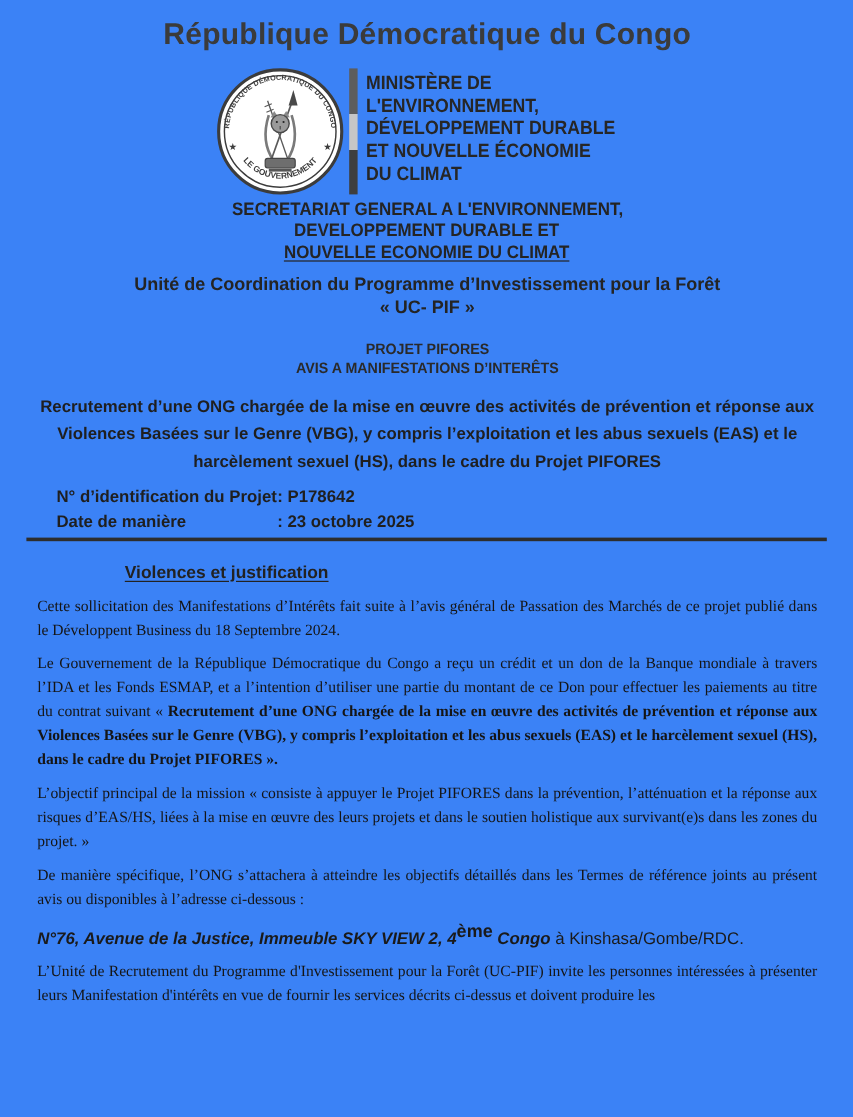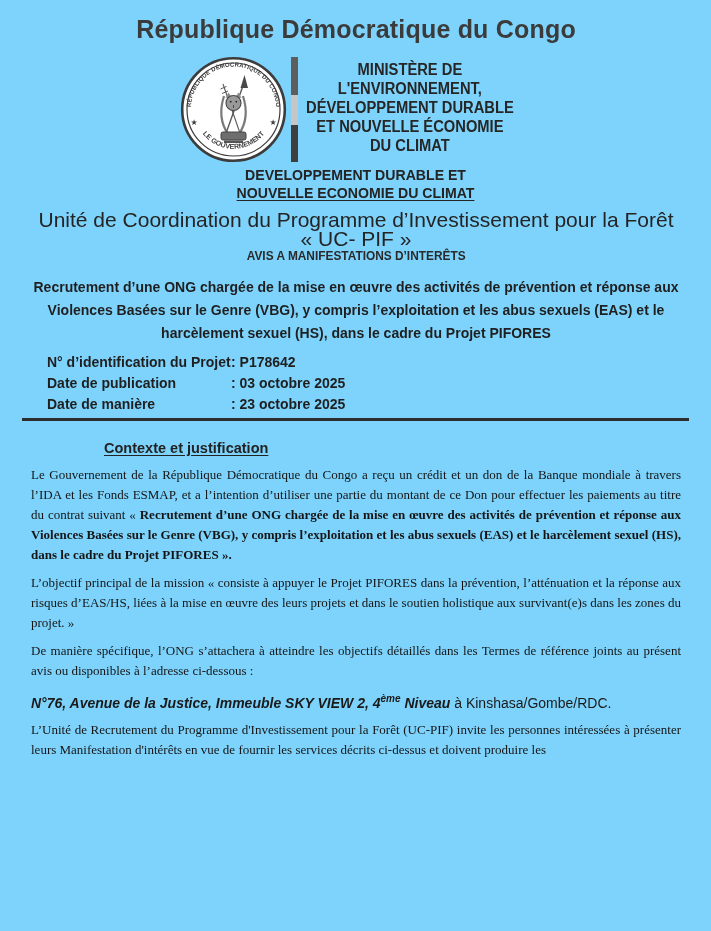--- a/index.html
+++ b/index.html
@@ -6,7 +6,7 @@
   html,body { background:#ffffff; }
   body { width:711px; }
   .page {
-    position:relative; width:711px; height:931px; background:#7dd3fc; overflow:hidden;
+    position:relative; width:711px; height:931px; background:#3b82f6; overflow:hidden;
     padding:0 30px 0 31px; font-family:"Liberation Serif", serif; color:#1c1c1c;
   }
   .doc-title {

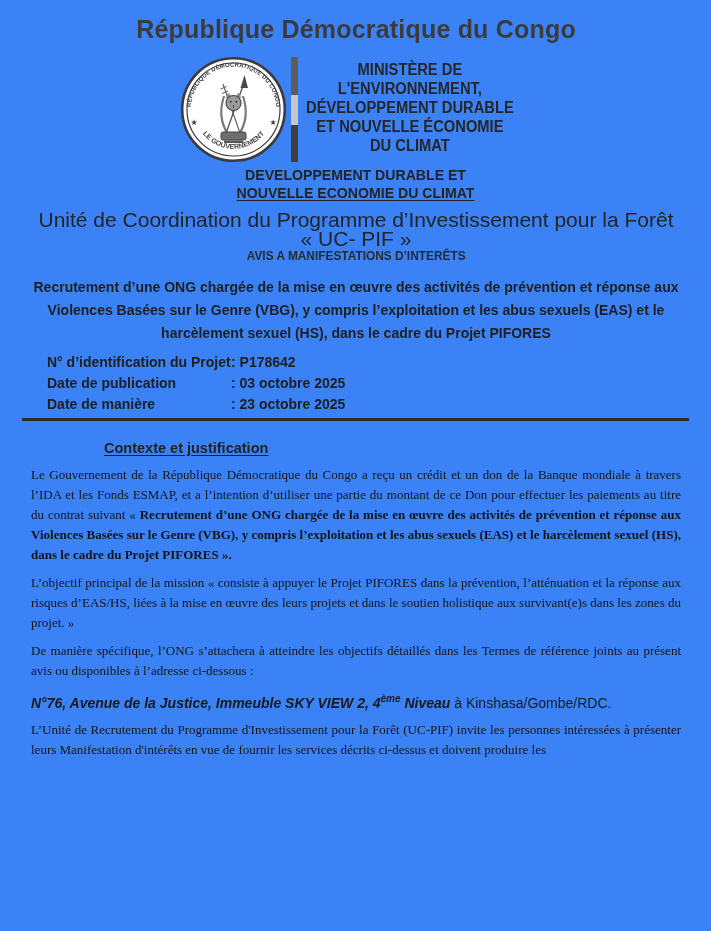--- a/index.html
+++ b/index.html
@@ -24,7 +24,7 @@
   .flag-seg3 { height:37px; background:#3e3e3e; }
   .ministry {
     font-family:"Liberation Sans",sans-serif; font-weight:700; font-size:16px; line-height:19px;
-    color:#262626; padding-top:4px; width:228px; margin-left:7px;text-align:center;
+    color:#262626; padding-top:4px; width:228px; margin-left:7px;
   }
   .ministry .m-line { transform:scaleX(0.92); transform-origin:left center; white-space:nowrap; }
   .secretariat {

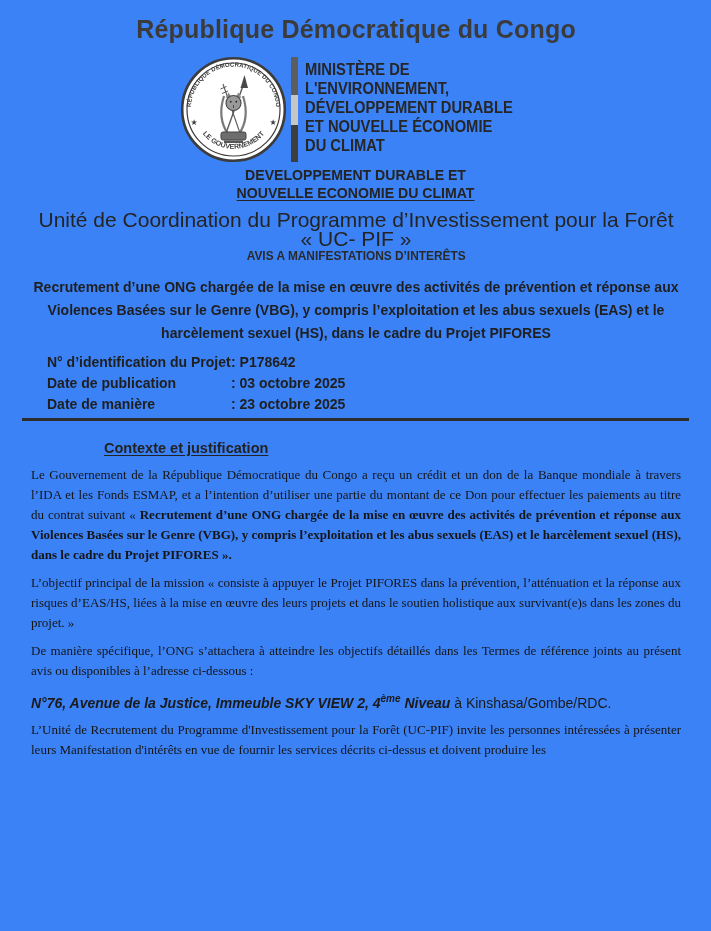--- a/index.html
+++ b/index.html
@@ -113,6 +113,7 @@
   </div>
 
   <div class="secretariat">
+    <div><span class="s-inner">SECRETARIAT GENERAL A L'ENVIRONNEMENT,</span></div>
     <div><span class="s-inner">DEVELOPPEMENT DURABLE ET</span></div>
     <div><span class="s-inner underlined">NOUVELLE ECONOMIE DU CLIMAT</span></div>
   </div>

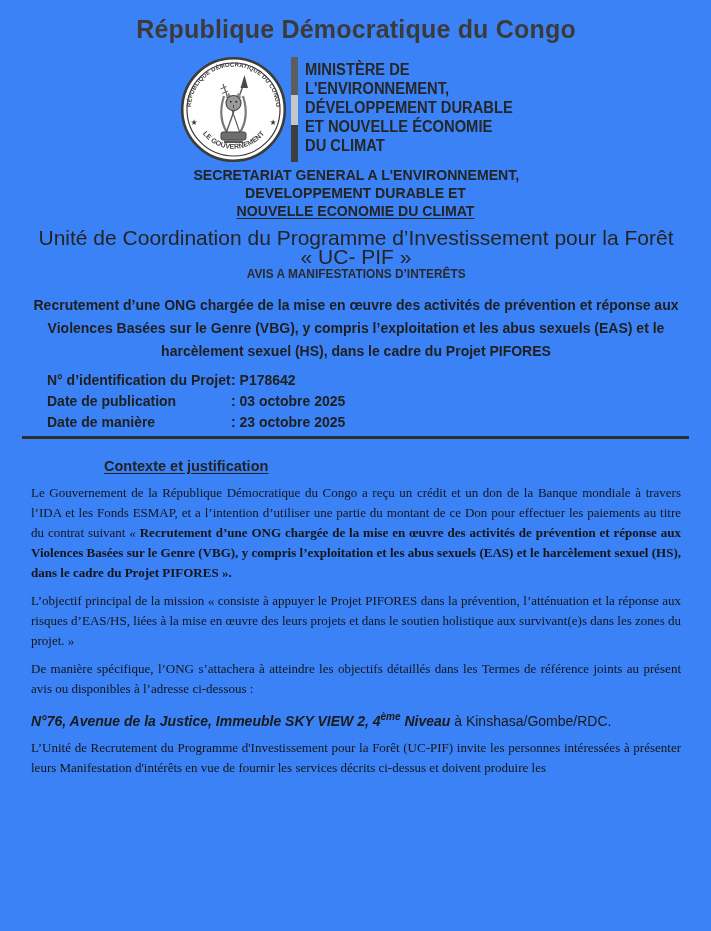--- a/index.html
+++ b/index.html
@@ -35,7 +35,7 @@
   .underlined { text-decoration:underline; text-underline-offset:2px; }
   .unite {
     margin-top:8px; text-align:center; font-family:"Liberation Sans",sans-serif;
-    font-weight:400; font-size:21px; line-height:19px; color:#242424;
+    font-weight:700; font-size:15px; line-height:19px; color:#242424;
   }
   .center-line { text-align:center; font-family:"Liberation Sans",sans-serif; font-weight:700; font-size:12.5px; line-height:16px; color:#2a2a2a; }
   .center-line .c-inner { display:inline-block; transform:scaleX(0.95); white-space:nowrap; }

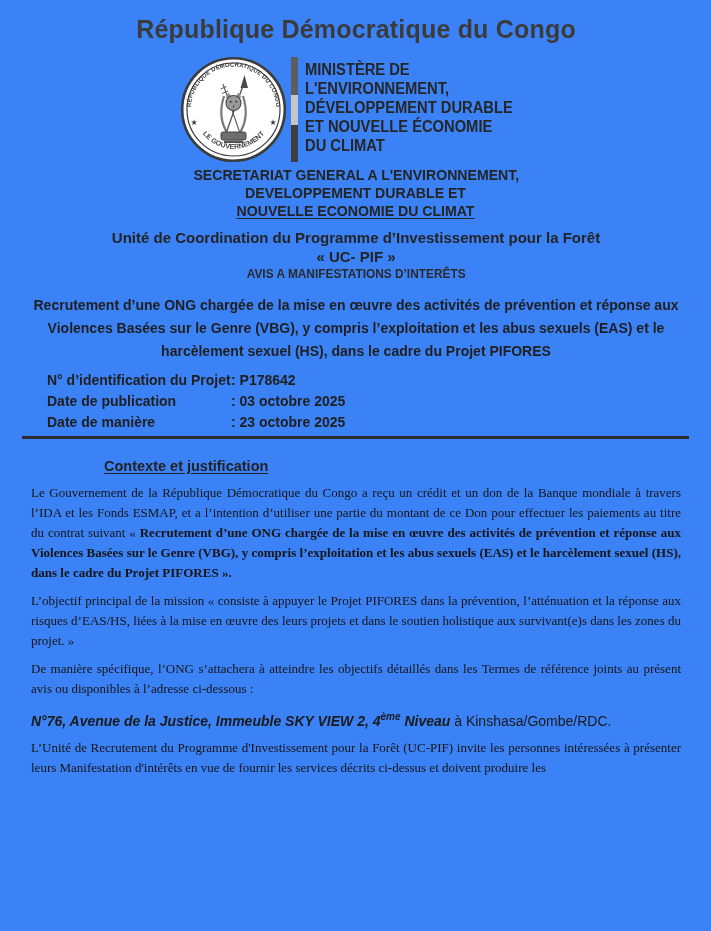--- a/index.html
+++ b/index.html
@@ -123,6 +123,7 @@
     <div>« UC- PIF »</div>
   </div>
 
+  <div class="center-line mt-project"><span class="c-inner">PROJET PIFORES</span></div>
   <div class="center-line mt-item"><span class="c-inner">AVIS A MANIFESTATIONS D’INTERÊTS</span></div>
 
   <div class="notice-heading">Recrutement d’une ONG chargée de la mise en œuvre des activités de prévention et réponse aux Violences Basées sur le Genre (VBG), y compris l’exploitation et les abus sexuels (EAS) et le harcèlement sexuel (HS), dans le cadre du Projet PIFORES</div>

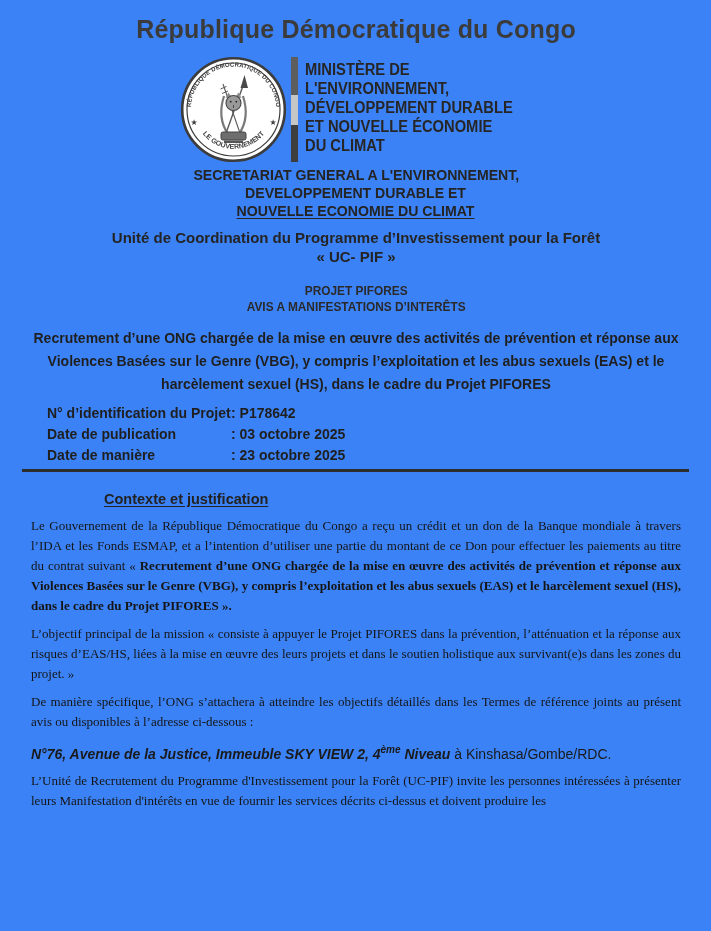--- a/index.html
+++ b/index.html
@@ -133,9 +133,6 @@
       <span class="info-label">N° d’identification du Projet</span><span>: P178642</span>
     </div>
     <div class="info-row">
-      <span class="info-label">Date de publication</span><span>: 03 octobre 2025</span>
-    </div>
-    <div class="info-row">
       <span class="info-label">Date de manière</span><span>: 23 octobre 2025</span>
     </div>
   </div>

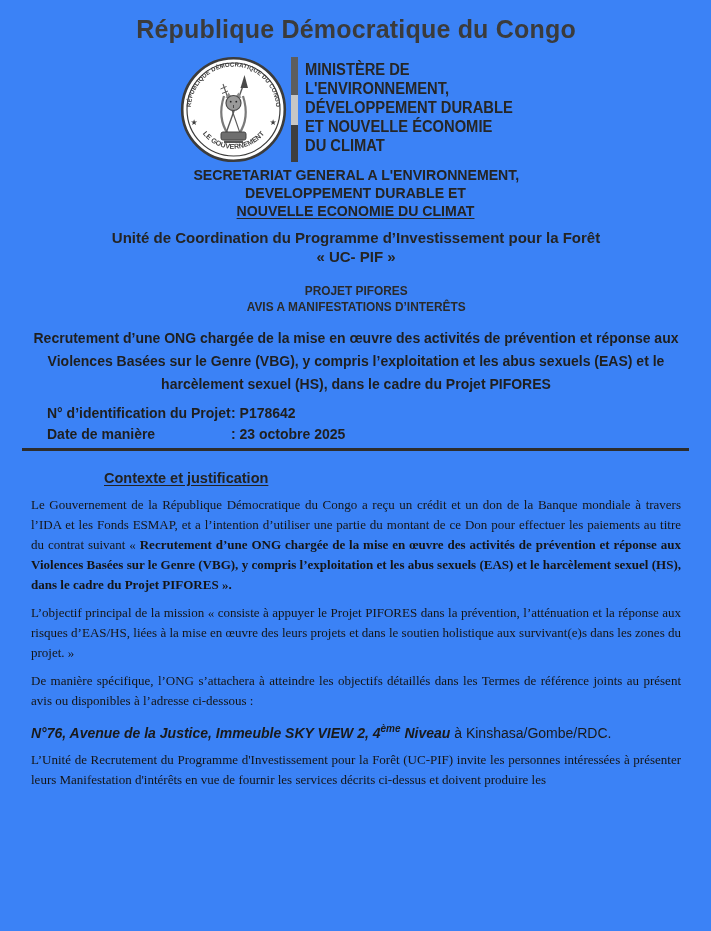--- a/index.html
+++ b/index.html
@@ -139,7 +139,7 @@
 
   <div class="rule"></div>
 
-  <div><span class="section-heading">Contexte et justification</span></div>
+  <div><span class="section-heading">Violences et justification</span></div>
 
 
   <p class="body"><span>Le Gouvernement de la République Démocratique du Congo a reçu un crédit et un don de la Banque mondiale à travers l’IDA et les Fonds ESMAP, et a l’intention d’utiliser une partie du montant de ce Don pour effectuer les paiements au titre du contrat suivant « </span><span class="b">Recrutement d’une ONG chargée de la mise en œuvre des activités de prévention et réponse aux Violences Basées sur le Genre (VBG), y compris l’exploitation et les abus sexuels (EAS) et le harcèlement sexuel (HS), dans le cadre du Projet PIFORES ».</span></p>

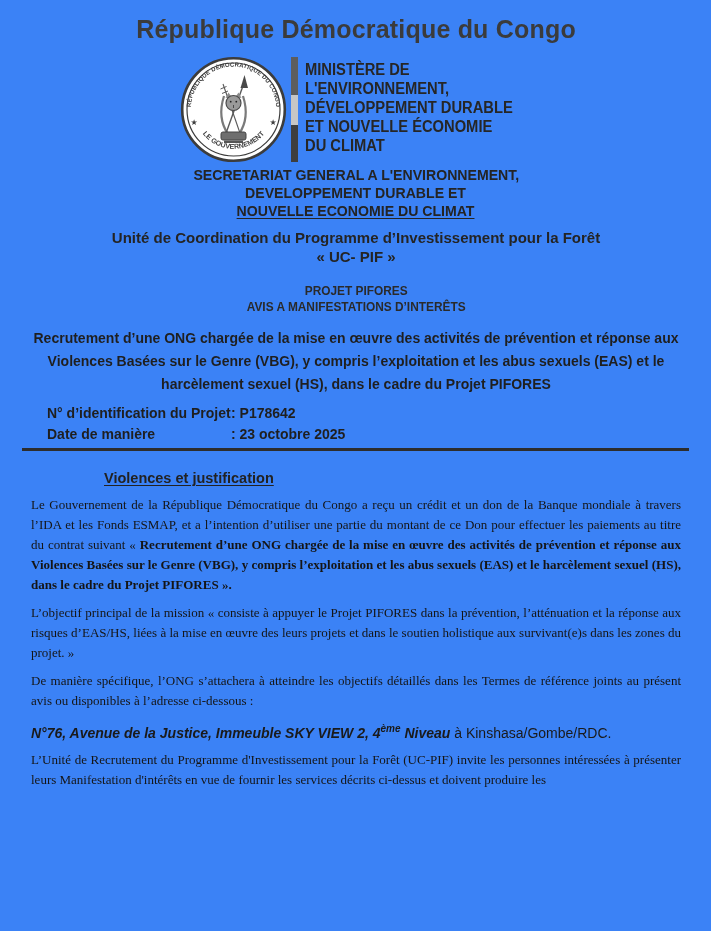--- a/index.html
+++ b/index.html
@@ -141,6 +141,7 @@
 
   <div><span class="section-heading">Violences et justification</span></div>
 
+  <p class="body">Cette sollicitation des Manifestations d’Intérêts fait suite à l’avis général de Passation des Marchés de ce projet publié dans le Développent Business du 18 Septembre 2024.</p>
 
   <p class="body"><span>Le Gouvernement de la République Démocratique du Congo a reçu un crédit et un don de la Banque mondiale à travers l’IDA et les Fonds ESMAP, et a l’intention d’utiliser une partie du montant de ce Don pour effectuer les paiements au titre du contrat suivant « </span><span class="b">Recrutement d’une ONG chargée de la mise en œuvre des activités de prévention et réponse aux Violences Basées sur le Genre (VBG), y compris l’exploitation et les abus sexuels (EAS) et le harcèlement sexuel (HS), dans le cadre du Projet PIFORES ».</span></p>
 

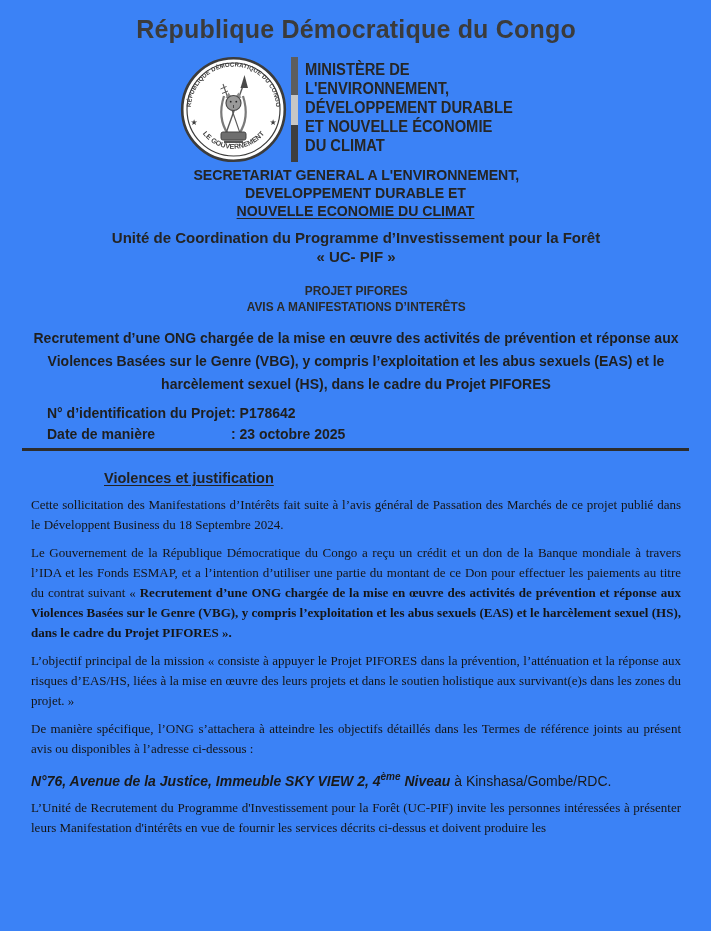--- a/index.html
+++ b/index.html
@@ -56,7 +56,7 @@
   p.body .b { font-weight:700; }
   .address { margin-top:9px; font-family:"Liberation Sans",sans-serif; font-size:14px; line-height:18px; color:#1a1a1a; }
   .addr-b { font-weight:700; font-style:italic; }
-  .address sup { font-size:10px; font-weight:700; font-style:italic; }
+  .address sup { font-size:15px; font-weight:700; }
   .p4 { margin-top:9px; }
 </style>
 </head>

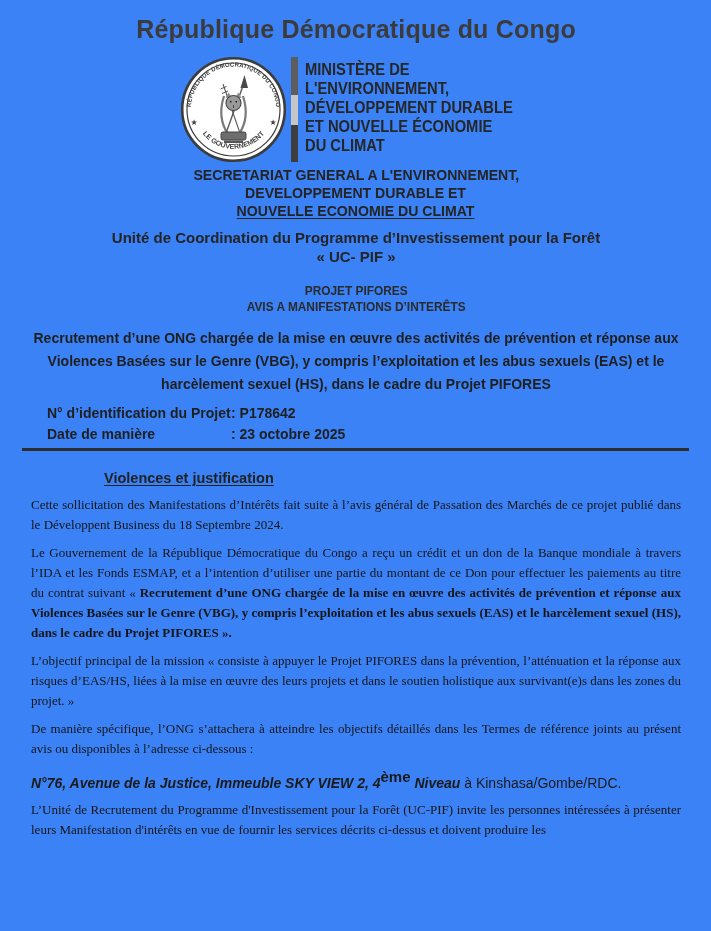--- a/index.html
+++ b/index.html
@@ -149,7 +149,7 @@
 
   <p class="body p4">De manière spécifique, l’ONG s’attachera à atteindre les objectifs détaillés dans les Termes de référence joints au présent avis ou disponibles à l’adresse ci-dessous :</p>
 
-  <p class="address"><span class="addr-b">N°76, Avenue de la Justice, Immeuble SKY VIEW 2, 4</span><sup>ème</sup><span class="addr-b"> Niveau</span><span> à Kinshasa/Gombe/RDC.</span></p>
+  <p class="address"><span class="addr-b">N°76, Avenue de la Justice, Immeuble SKY VIEW 2, 4</span><sup>ème</sup><span class="addr-b"> Congo</span><span> à Kinshasa/Gombe/RDC.</span></p>
 
   <p class="body">L’Unité de Recrutement du Programme d'Investissement pour la Forêt (UC-PIF) invite les personnes intéressées à présenter leurs Manifestation d'intérêts en vue de fournir les services décrits ci-dessus et doivent produire les</p>
 

